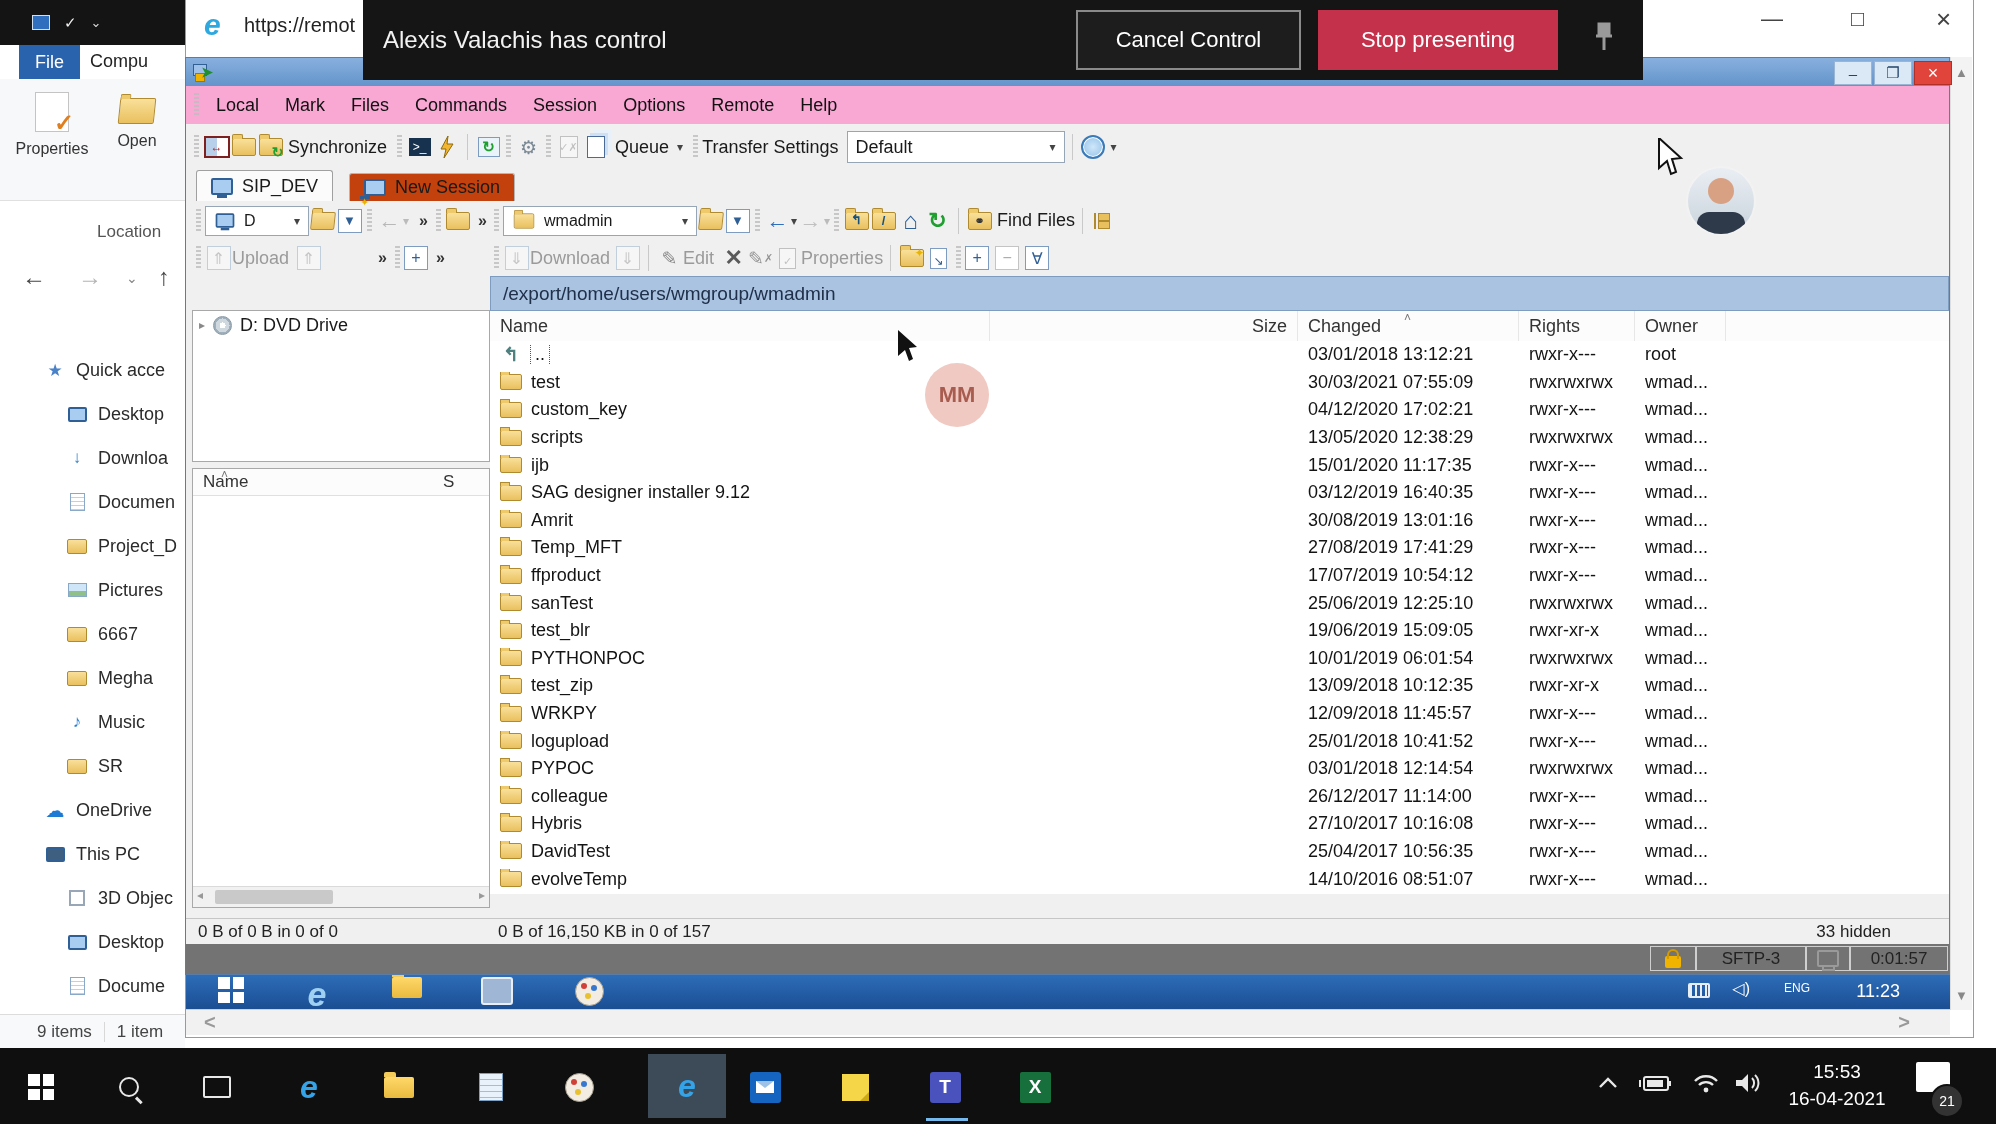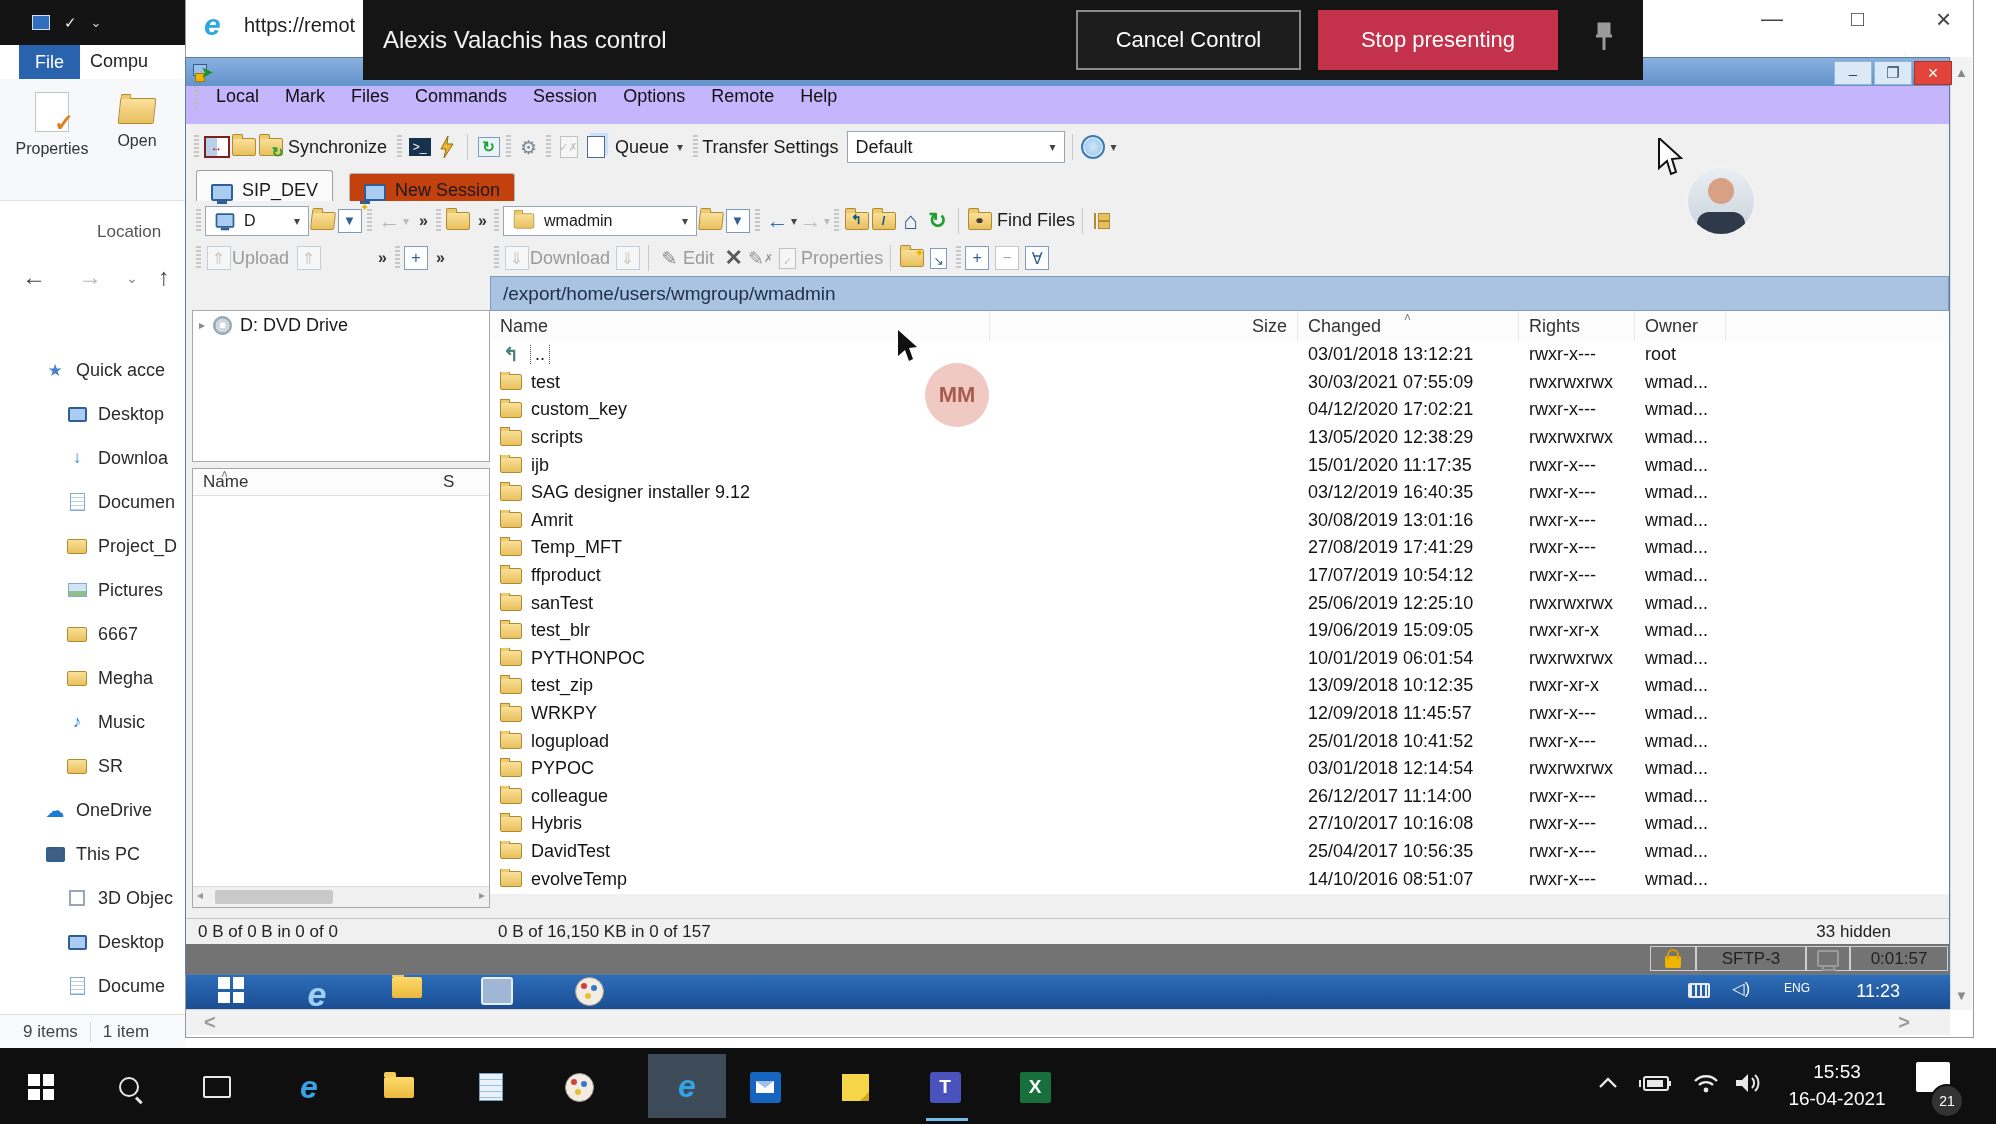--- a/index.html
+++ b/index.html
@@ -64,8 +64,8 @@
   .ws-btn{position:absolute;top:3px;width:36px;height:22px;display:flex;align-items:center;justify-content:center;
         font-size:15px;background:#dbe8f6;border:1px solid #9ab4d4;color:#23456a}
   .ws-btn.close{background:#e0443a;border-color:#b03028;color:#fff;font-size:18px}
-  .ws-menubar{position:absolute;left:0;top:28px;width:100%;height:38px;display:flex;
-        background:#c4b5fd;font-size:18px;color:#111}
+  .ws-menubar{position:absolute;left:0;top:28px;width:100%;height:38px;display:flex;align-items:center;
+        background:#f9a8d4;font-size:18px;color:#111}
   .mitem{padding:0 13px}
   .ws-tb1{position:absolute;left:0;top:66px;width:100%;height:46px;display:flex;align-items:center;font-size:18px}
   .tabstrip{position:absolute;left:0;top:112px;width:100%;height:31px}

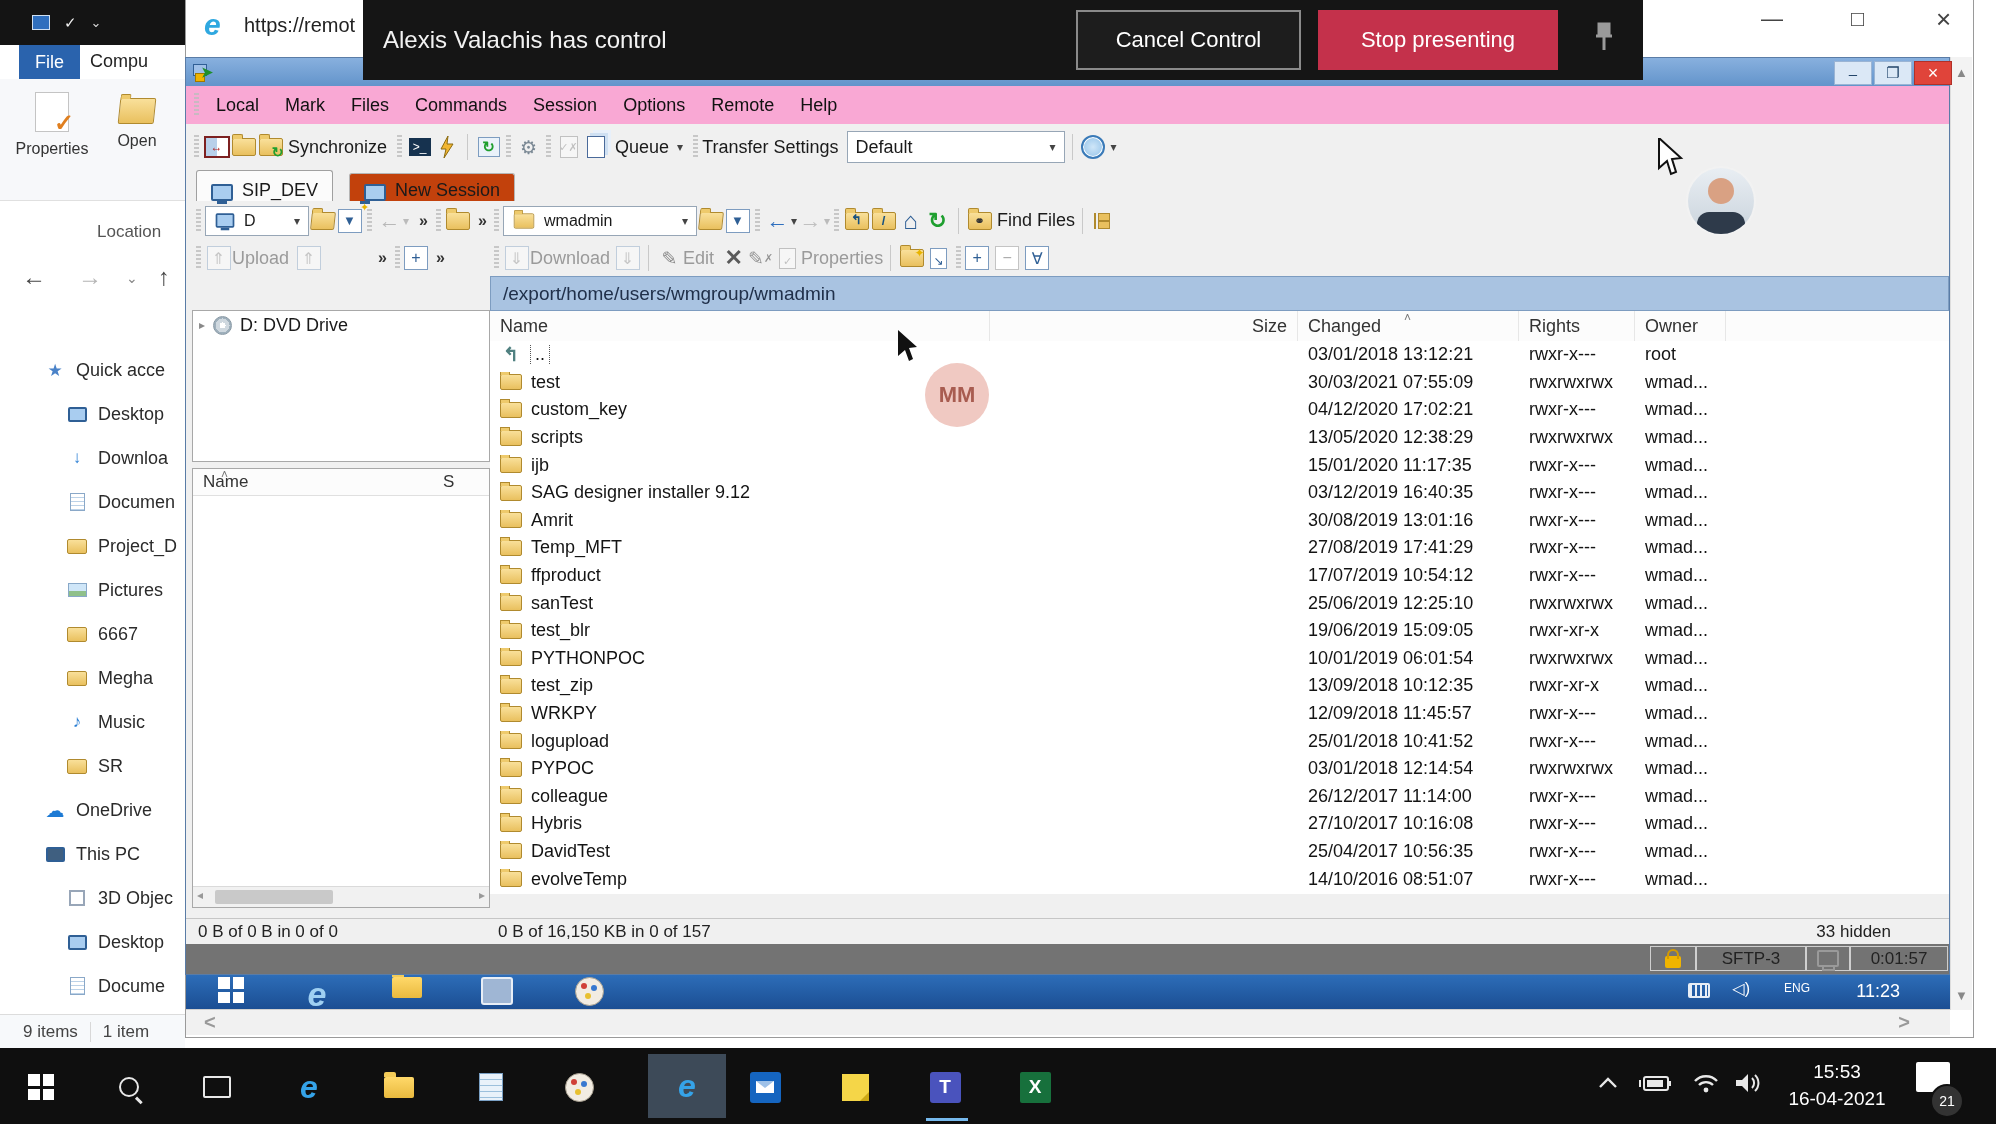--- a/index.html
+++ b/index.html
@@ -69,7 +69,7 @@
   .mitem{padding:0 13px}
   .ws-tb1{position:absolute;left:0;top:66px;width:100%;height:46px;display:flex;align-items:center;font-size:18px}
   .tabstrip{position:absolute;left:0;top:112px;width:100%;height:31px}
-  .tab{position:absolute;display:flex;align-items:flex-end;gap:9px;font-size:18px;padding:0 14px;box-sizing:border-box}
+  .tab{position:absolute;display:flex;align-items:center;gap:9px;font-size:18px;padding:0 14px;box-sizing:border-box}
   .tab.active{left:10px;top:0;height:31px;background:#fbfbfb;border:1px solid #a0a0a0;border-bottom:none;border-radius:3px 3px 0 0}
   .tab.idle{left:163px;top:3px;height:28px;background:#c2410c;border:1px solid #b5b5b5;border-bottom:none;border-radius:3px 3px 0 0}
   .spark::after{content:"✦";color:#e8b400;font-size:11px;position:absolute;margin-left:-10px;margin-top:-14px}

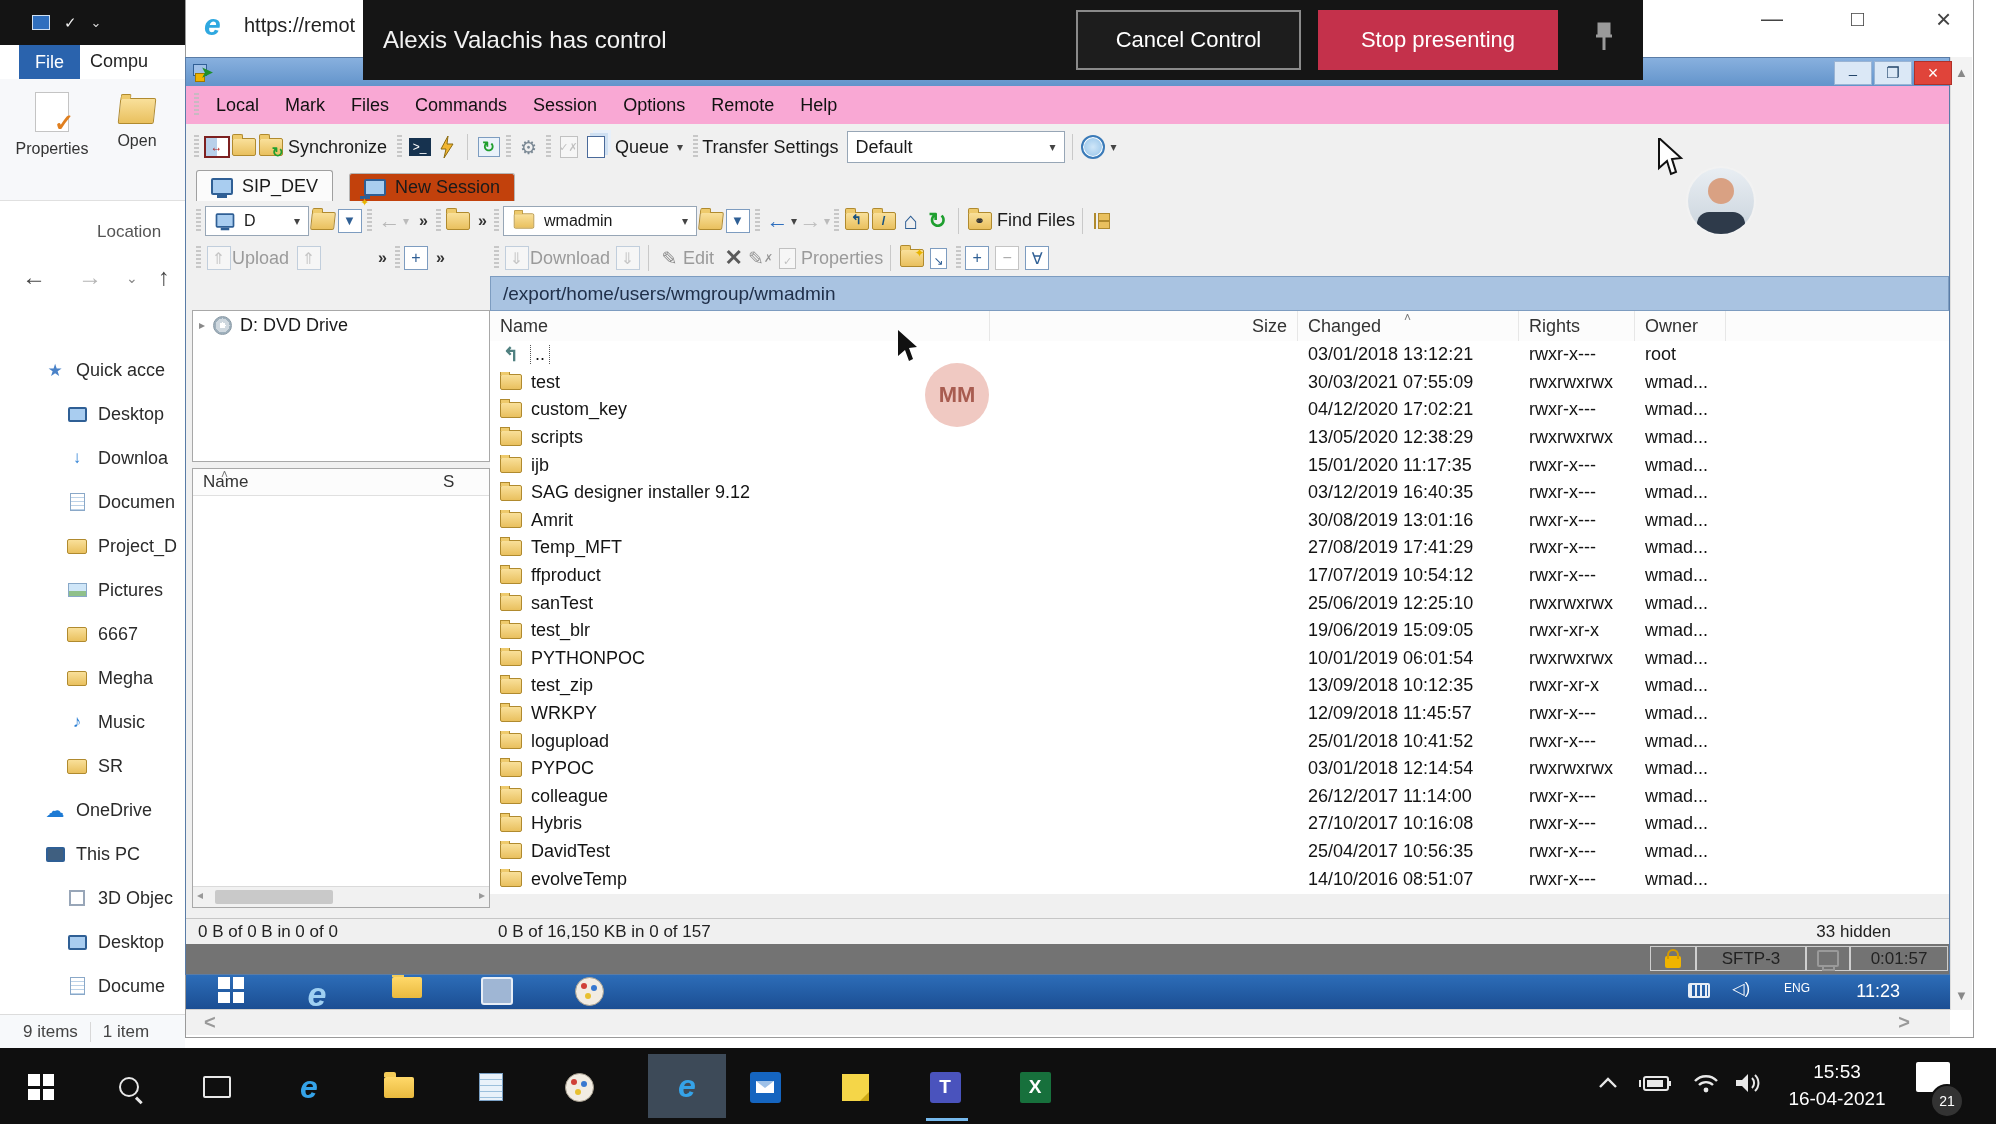--- a/index.html
+++ b/index.html
@@ -279,7 +279,7 @@
     </div>
   </div>
 <div class="abs exp-status">
-  <span style="margin-left:23px">9 items</span>
+  <span style="margin-left:37px">9 items</span>
   <span style="width:1px;height:20px;background:#d8d8d8;margin:0 12px"></span>
   <span>1 item</span>
 </div>

